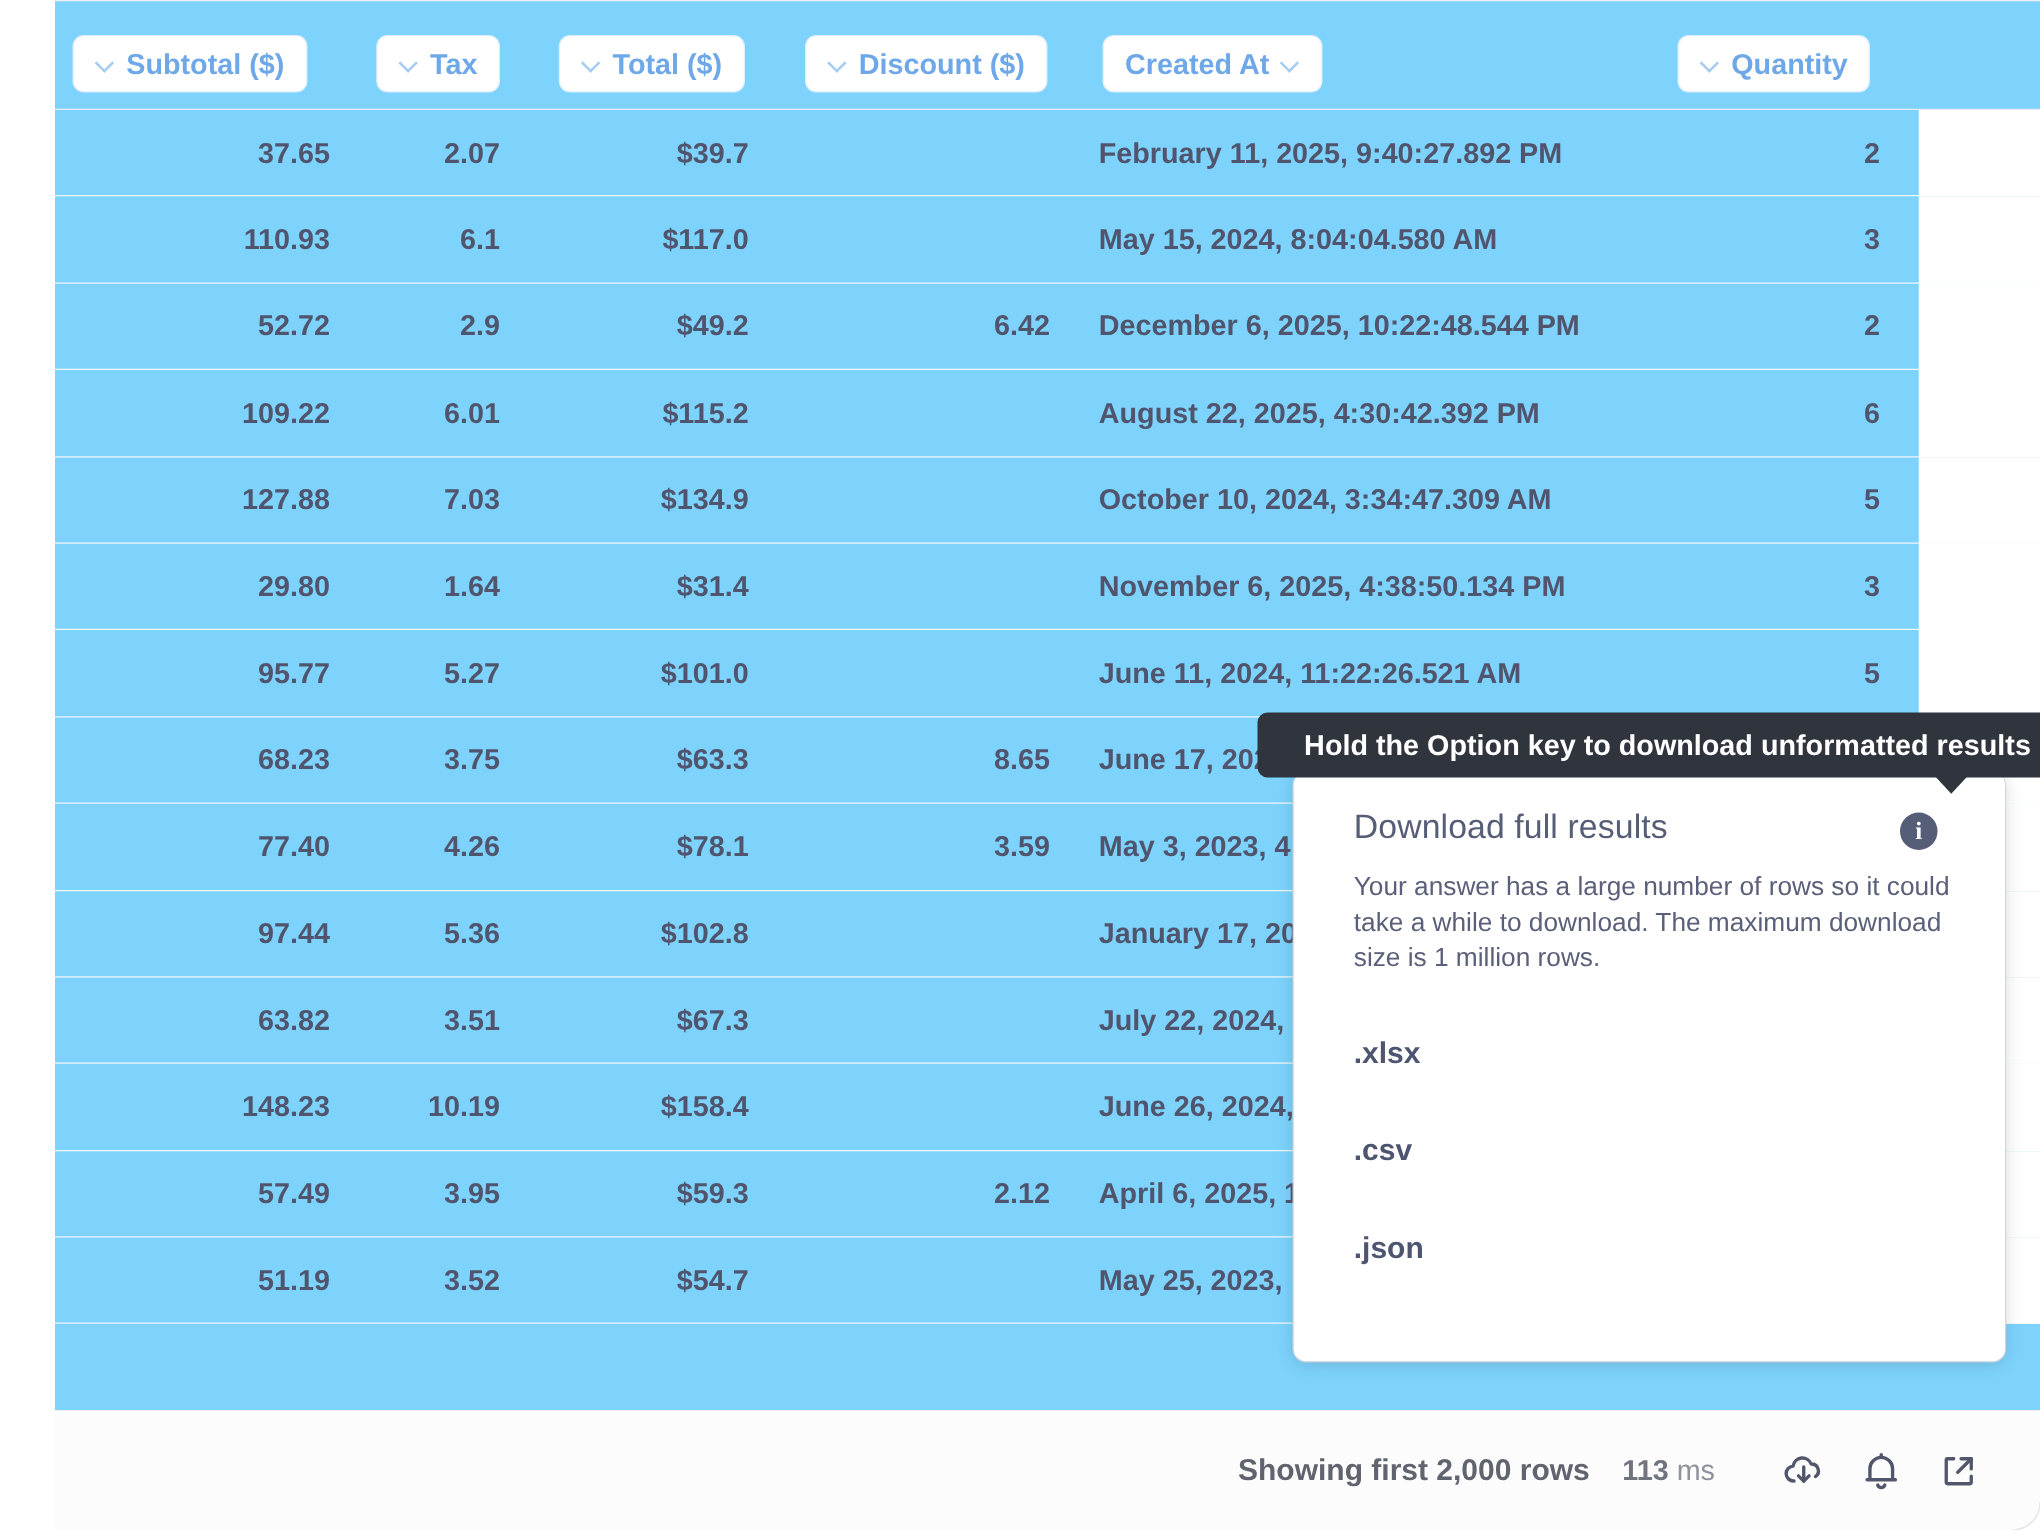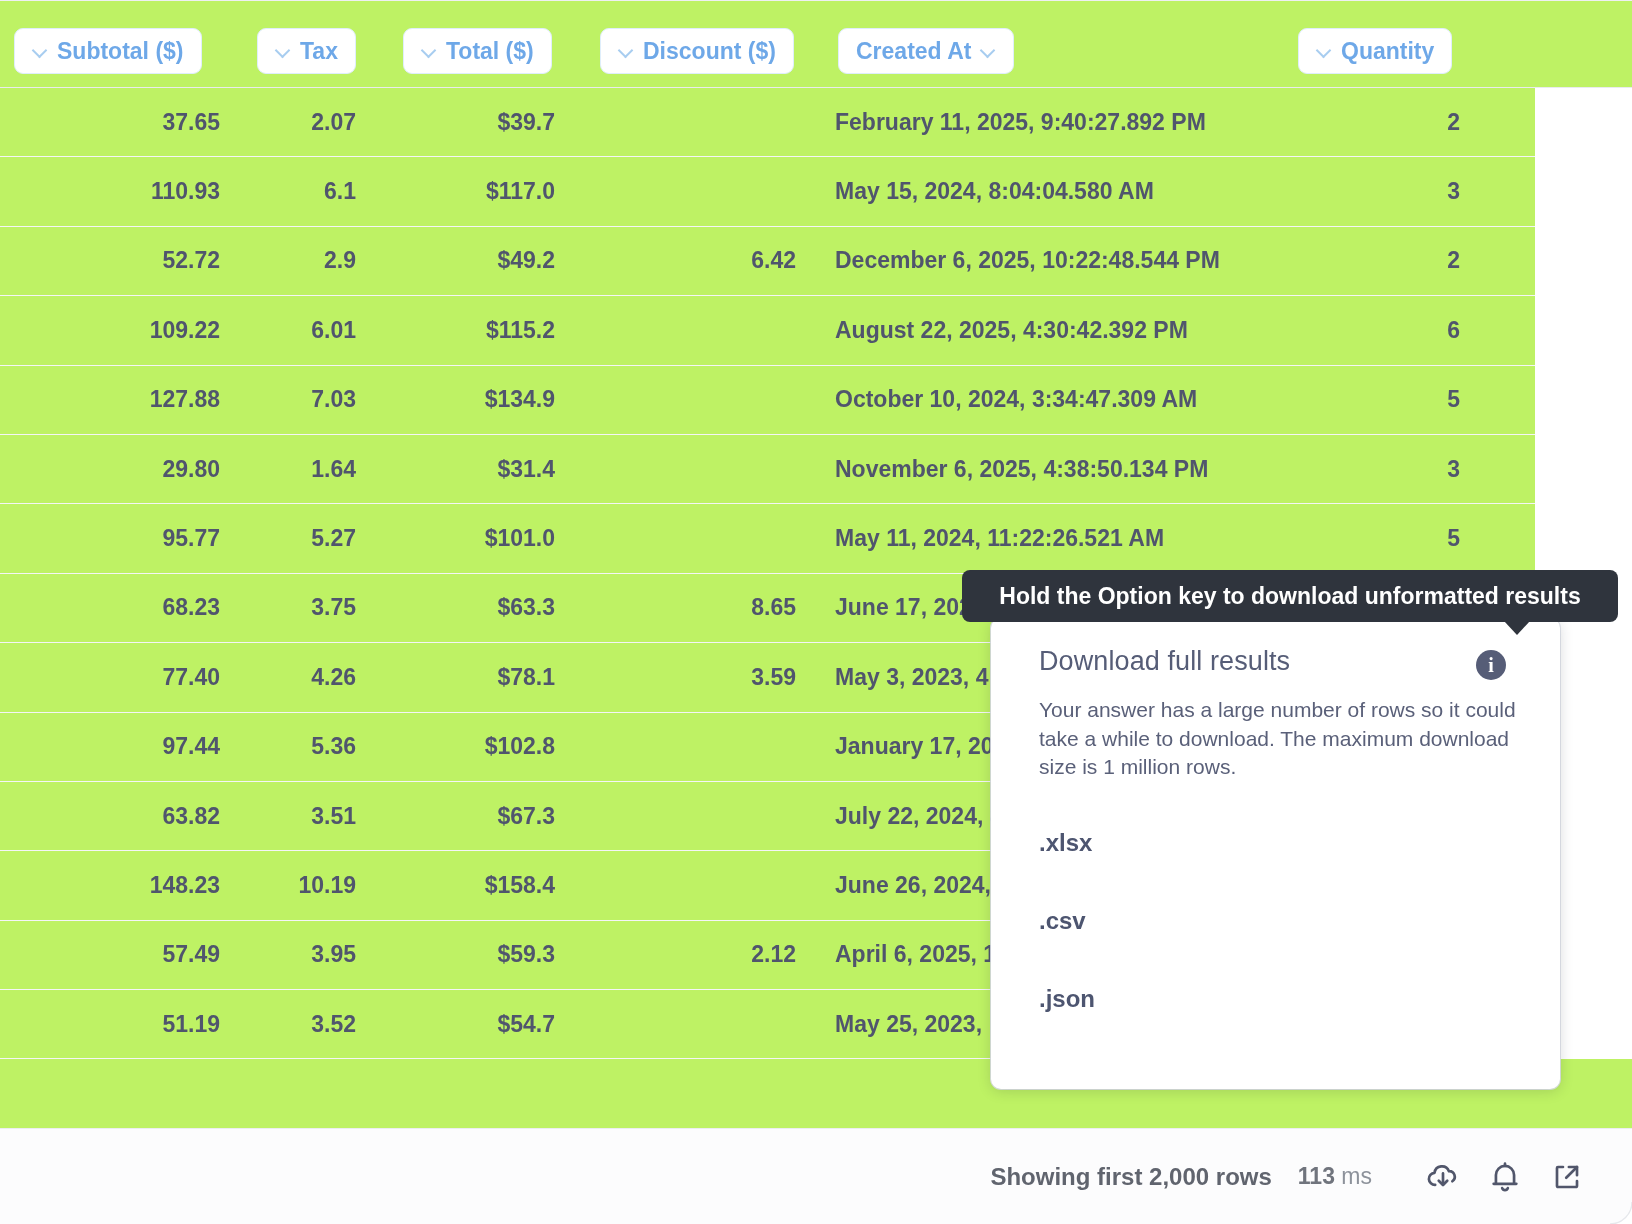--- a/index.html
+++ b/index.html
@@ -19,10 +19,11 @@
   #app {
     position: absolute;
     inset: 0;
-    background: #bef264;
+    background: #7dd3fc;
     display: flex;
     flex-direction: column;
     overflow: hidden;
+    margin-left: 44px;
   }
 
   

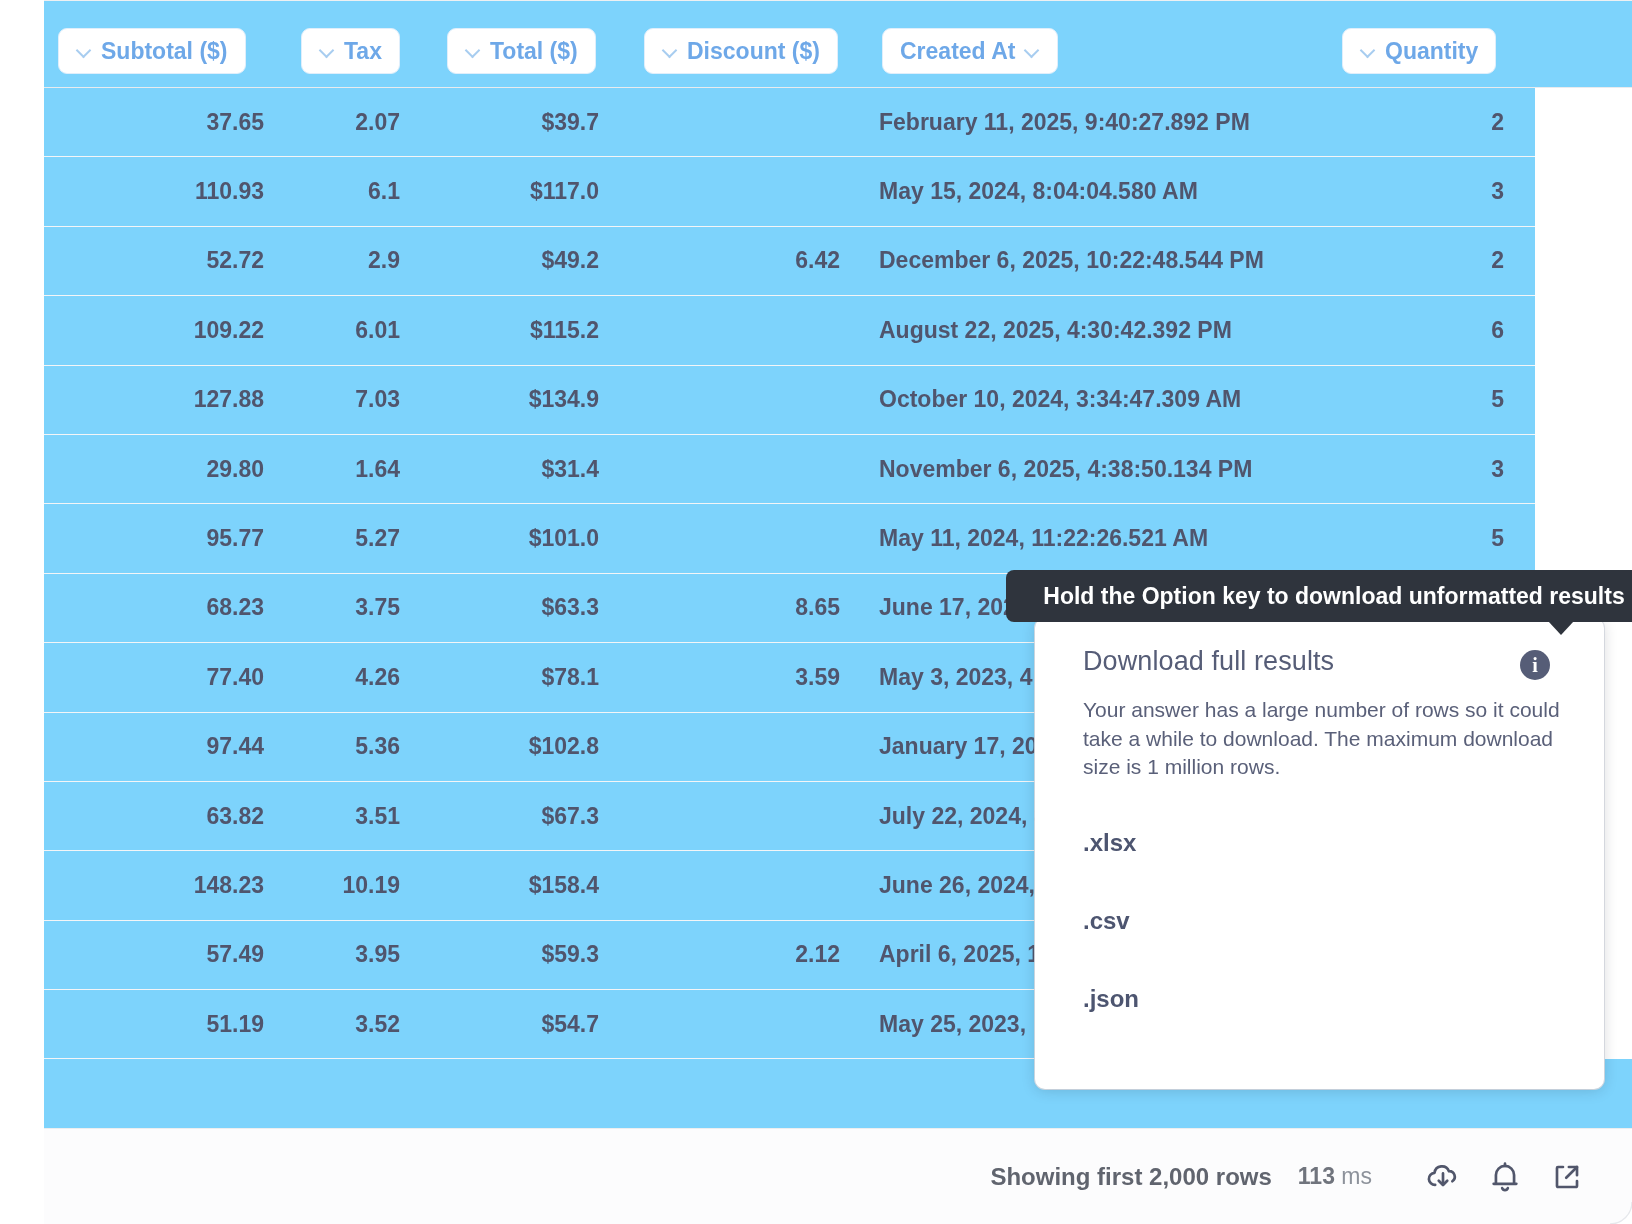--- a/index.html
+++ b/index.html
@@ -358,7 +358,7 @@
       <div class="cell num c-tax">5.27</div>
       <div class="cell num c-total">$101.0</div>
       <div class="cell num c-discount"></div>
-      <div class="cell txt c-created">May 11, 2024, 11:22:26.521 AM</div>
+      <div class="cell txt c-created">June 11, 2024, 11:22:26.521 AM</div>
       <div class="cell num c-quantity">5</div>
     </div>
 

